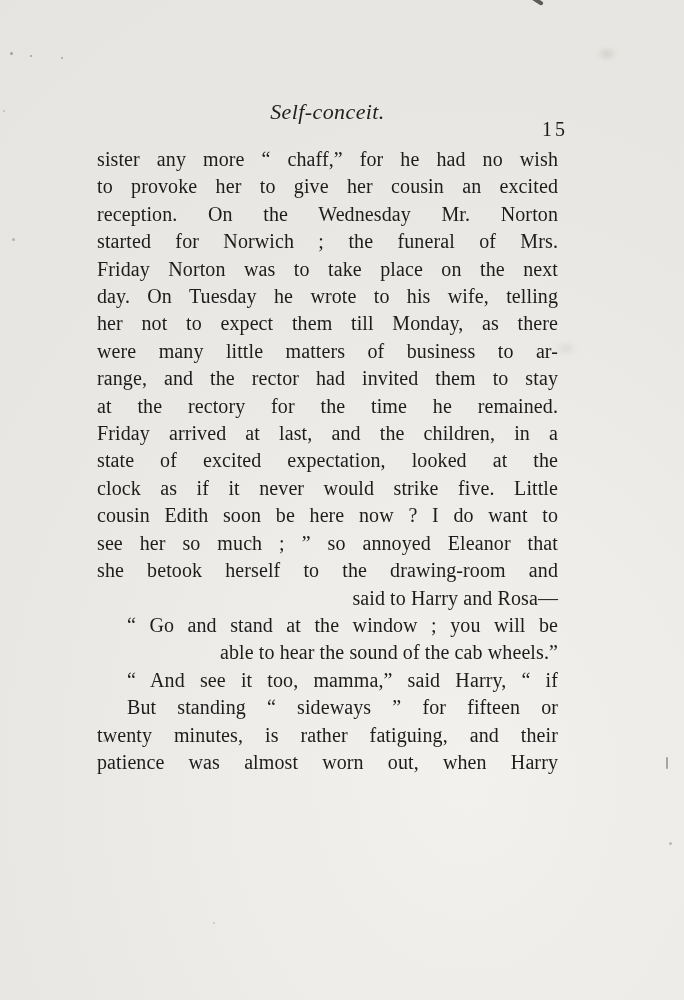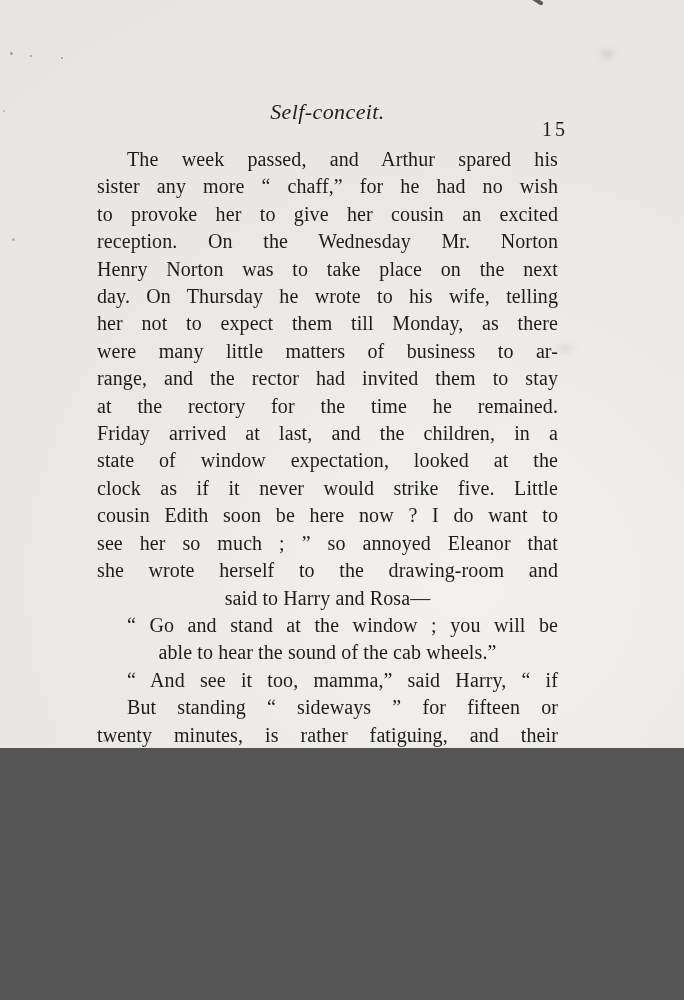--- a/index.html
+++ b/index.html
@@ -10,7 +10,7 @@
   .page {
     position: relative;
     width: 684px;
-    height: 748px;
+    height: 1000px;
     overflow: hidden;
     background:
       radial-gradient(140% 120% at 68% 78%, var(--paper-light, #f2f1ee) 0%, var(--paper, #eae8e5) 45%, #e4e2de 100%);

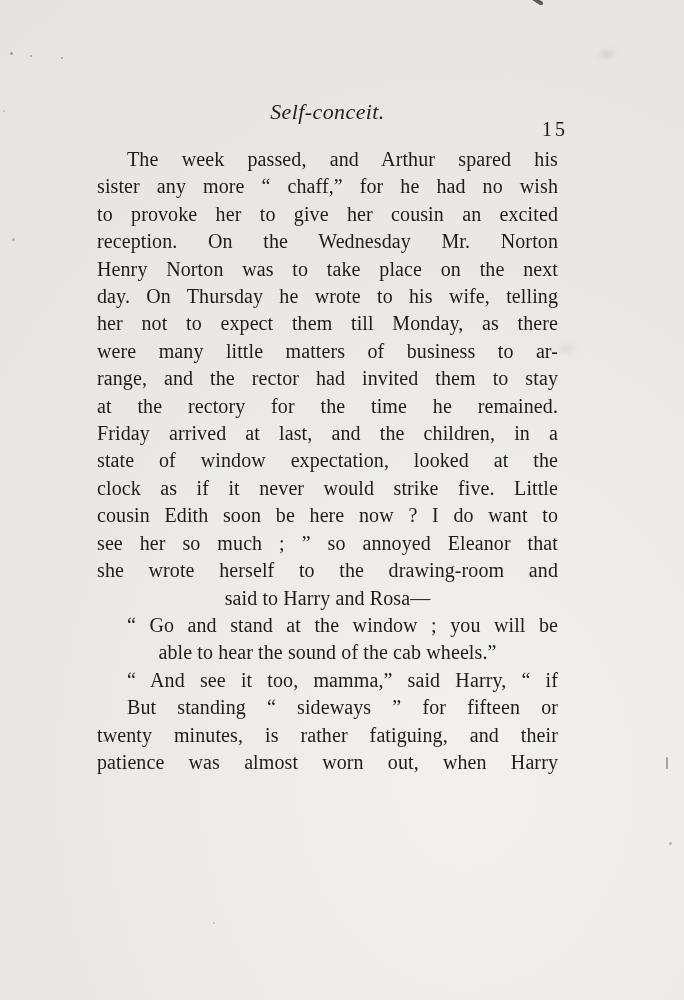--- a/index.html
+++ b/index.html
@@ -99,7 +99,6 @@
   </header>
 
   <main class="text-block">
-      <div class="line indent justify">The week passed, and Arthur spared his</div>
       <div class="line justify">sister any more “ chaff,” for he had no wish</div>
       <div class="line justify">to provoke her to give her cousin an excited</div>
       <div class="line justify">reception.  On the Wednesday Mr. Norton</div>

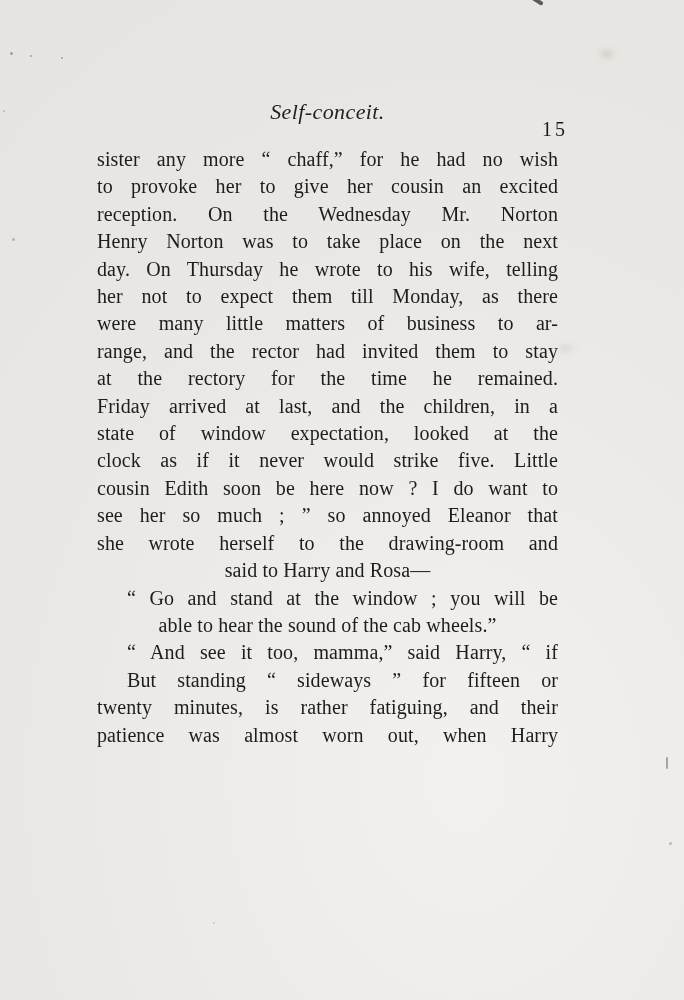--- a/index.html
+++ b/index.html
@@ -102,6 +102,7 @@
       <div class="line justify">sister any more “ chaff,” for he had no wish</div>
       <div class="line justify">to provoke her to give her cousin an excited</div>
       <div class="line justify">reception.  On the Wednesday Mr. Norton</div>
+      <div class="line justify">started for Norwich ; the funeral of Mrs.</div>
       <div class="line justify">Henry Norton was to take place on the next</div>
       <div class="line justify">day.  On Thursday he wrote to his wife, telling</div>
       <div class="line justify">her not to expect them till Monday, as there</div>

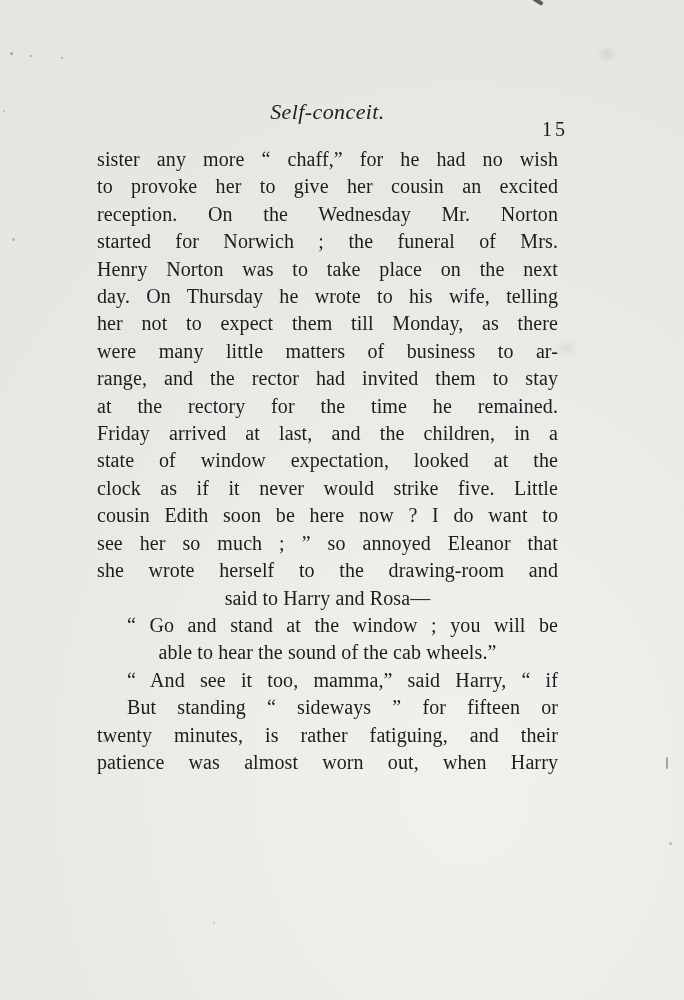--- a/index.html
+++ b/index.html
@@ -103,7 +103,7 @@
       <div class="line justify">to provoke her to give her cousin an excited</div>
       <div class="line justify">reception.  On the Wednesday Mr. Norton</div>
       <div class="line justify">started for Norwich ; the funeral of Mrs.</div>
-      <div class="line justify">Henry Norton was to take place on the next</div>
+      <div class="line justify">Friday Norton was to take place on the next</div>
       <div class="line justify">day.  On Thursday he wrote to his wife, telling</div>
       <div class="line justify">her not to expect them till Monday, as there</div>
       <div class="line justify">were many little matters of business to ar-</div>

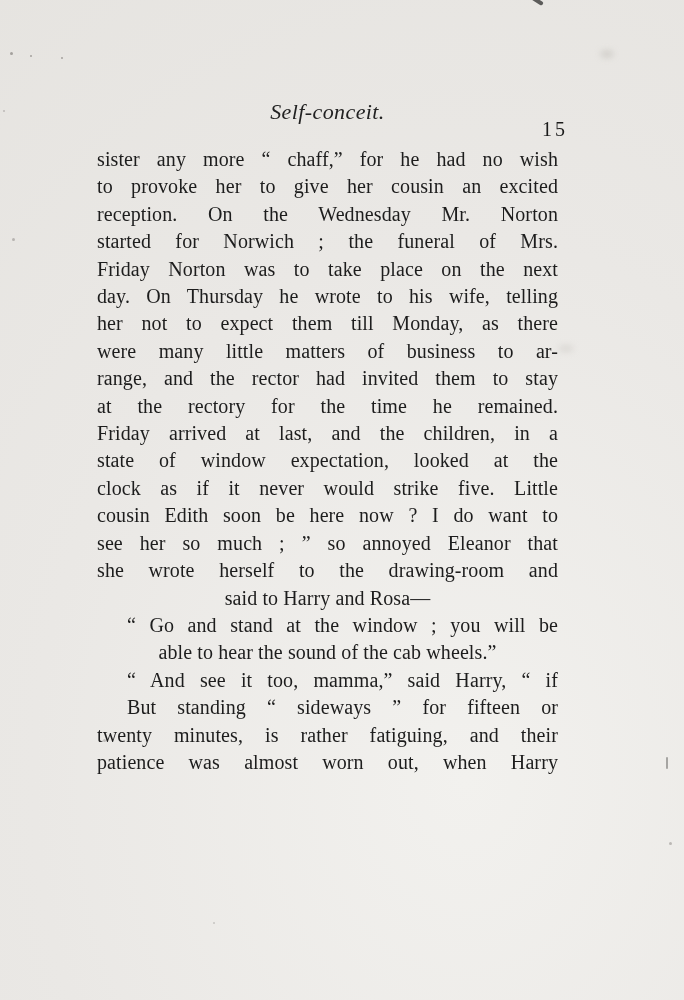--- a/index.html
+++ b/index.html
@@ -104,7 +104,7 @@
       <div class="line justify">reception.  On the Wednesday Mr. Norton</div>
       <div class="line justify">started for Norwich ; the funeral of Mrs.</div>
       <div class="line justify">Friday Norton was to take place on the next</div>
-      <div class="line justify">day.  On Thursday he wrote to his wife, telling</div>
+      <div class="line justify">day.  On Tuesday he wrote to his wife, telling</div>
       <div class="line justify">her not to expect them till Monday, as there</div>
       <div class="line justify">were many little matters of business to ar-</div>
       <div class="line justify">range, and the rector had invited them to stay</div>

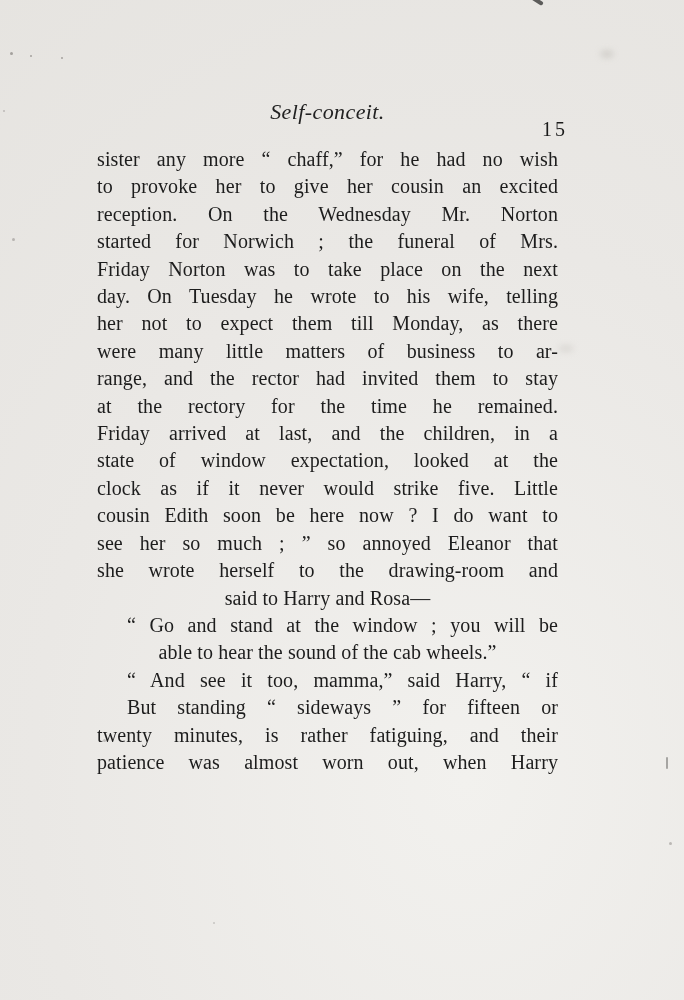--- a/index.html
+++ b/index.html
@@ -110,7 +110,7 @@
       <div class="line justify">range, and the rector had invited them to stay</div>
       <div class="line justify">at the rectory for the time he remained.</div>
       <div class="line justify">Friday arrived at last, and the children, in a</div>
-      <div class="line justify">state of window expectation, looked at the</div>
+      <div class="line justify">state of excited expectation, looked at the</div>
       <div class="line justify">clock as if it never would strike five.  Little</div>
       <div class="line justify">cousin Edith soon be here now ?  I do want to</div>
       <div class="line justify">see her so much ; ” so annoyed Eleanor that</div>

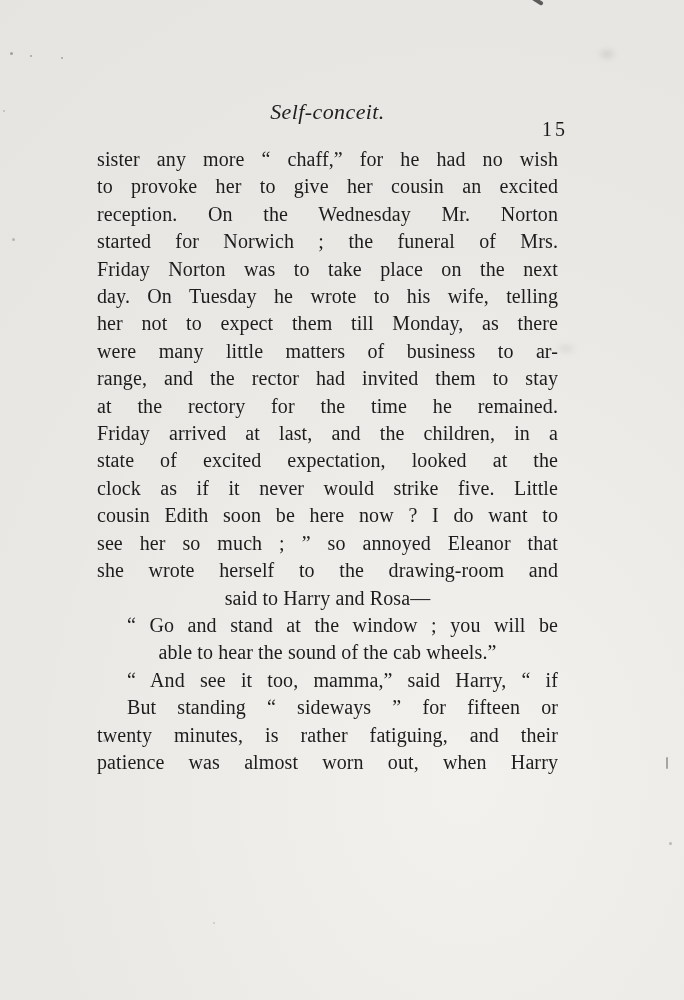--- a/index.html
+++ b/index.html
@@ -114,7 +114,7 @@
       <div class="line justify">clock as if it never would strike five.  Little</div>
       <div class="line justify">cousin Edith soon be here now ?  I do want to</div>
       <div class="line justify">see her so much ; ” so annoyed Eleanor that</div>
-      <div class="line justify">she wrote herself to the drawing-room and</div>
+      <div class="line justify">she betook herself to the drawing-room and</div>
       <div class="line">said to Harry and Rosa—</div>
       <div class="line indent justify">“ Go and stand at the window ; you will be</div>
       <div class="line">able to hear the sound of the cab wheels.”</div>

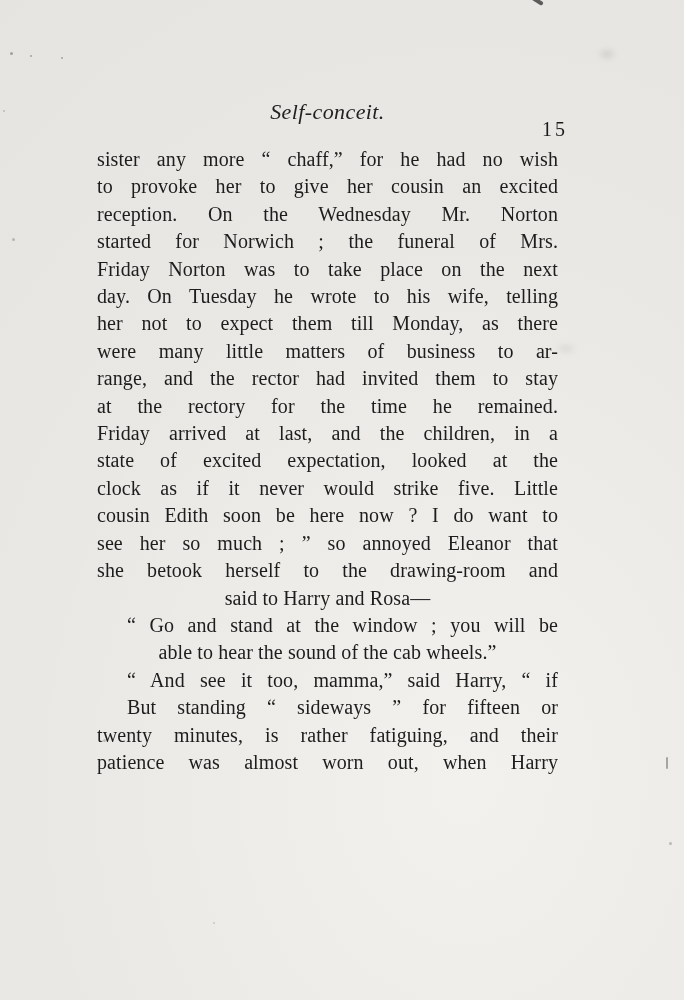--- a/index.html
+++ b/index.html
@@ -56,7 +56,7 @@
     font-size: 20px;
     line-height: 27.4px;
     white-space: normal;
-    text-align: center;
+    text-align: right;
     letter-spacing: 0.1px;
   }
   .line.justify {

